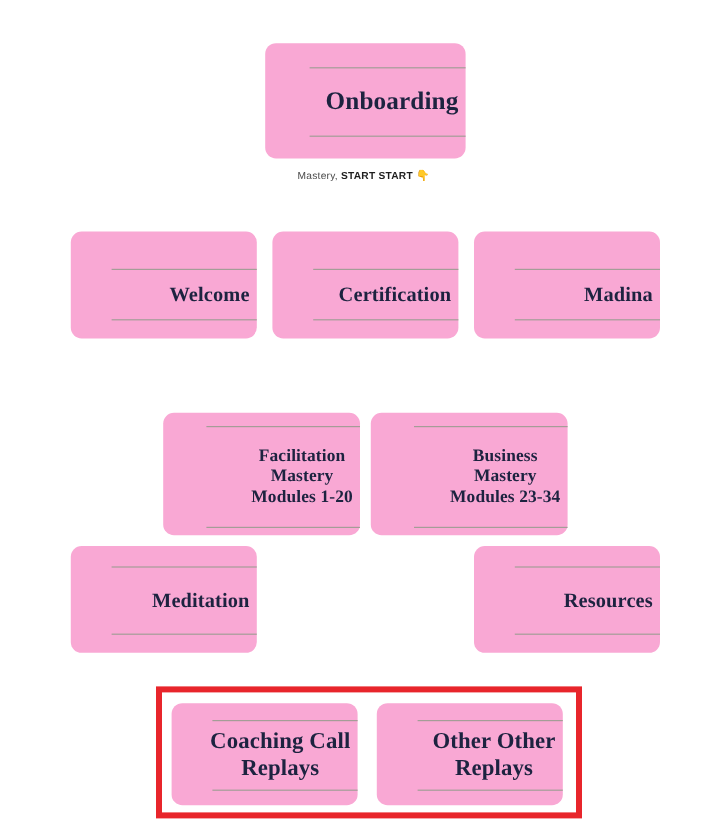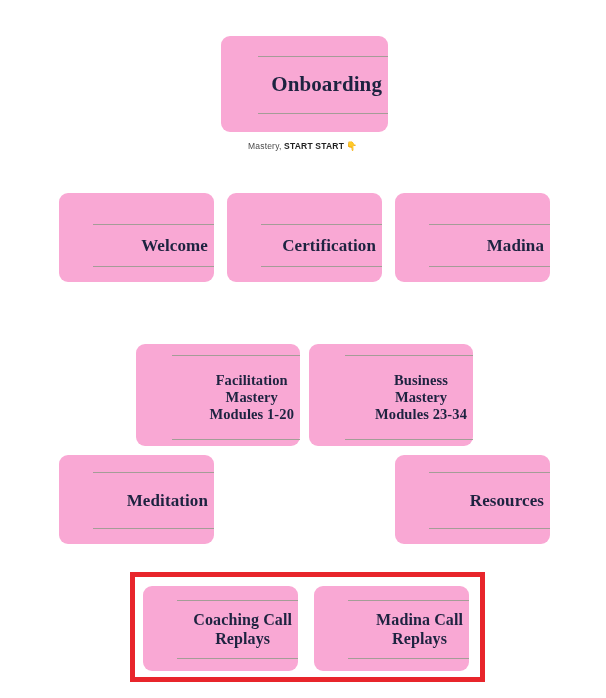--- a/index.html
+++ b/index.html
@@ -161,7 +161,7 @@
     padding: 14px 0 12px 0;
   }
   .row5 .label {
-    font-size: 16px;
+    font-size: 19px;
     flex: 1 1 auto;
     display: flex;
     align-items: center;

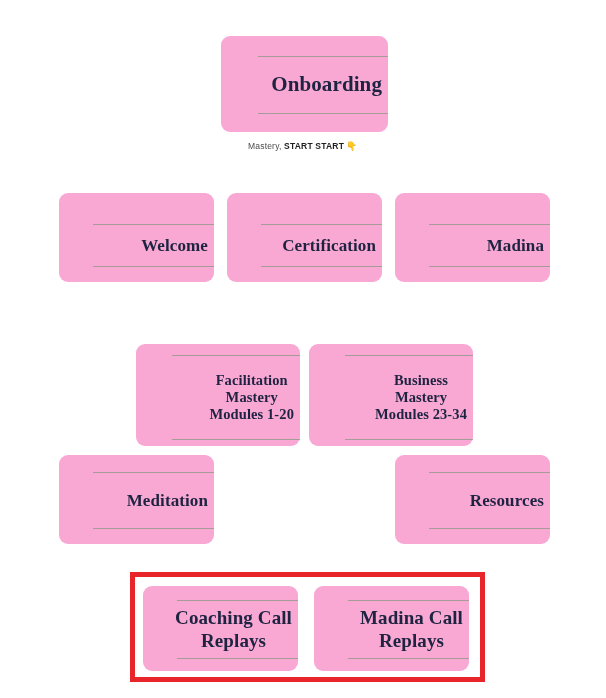--- a/index.html
+++ b/index.html
@@ -246,7 +246,7 @@
 
   <div class="card row5" id="card-other-replays">
     <div class="rule"></div>
-    <div class="label">Madina Call
+    <div class="label">Other Other
 Replays</div>
     <div class="rule"></div>
   </div>

